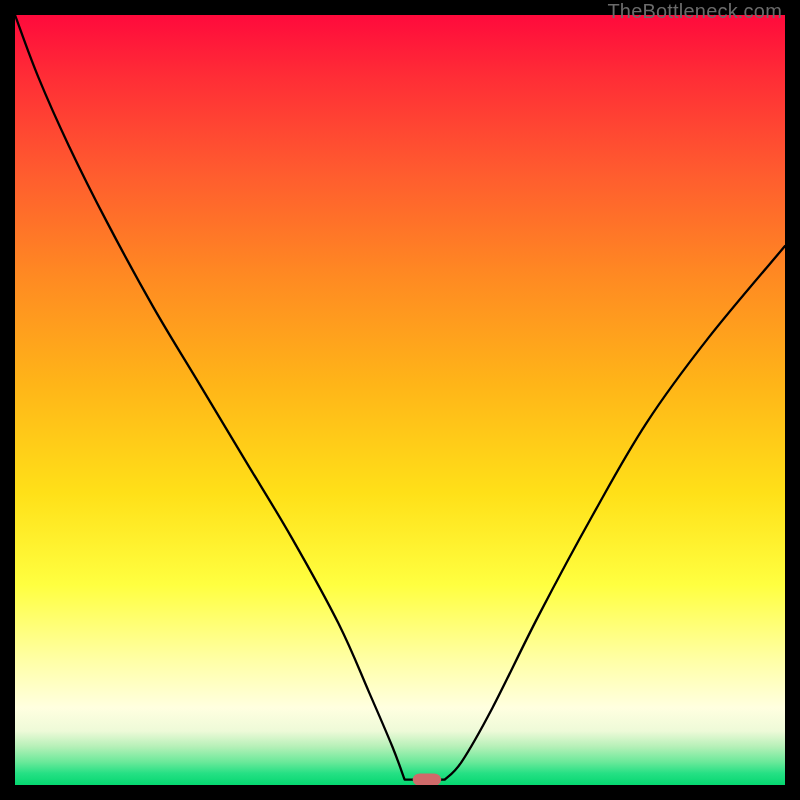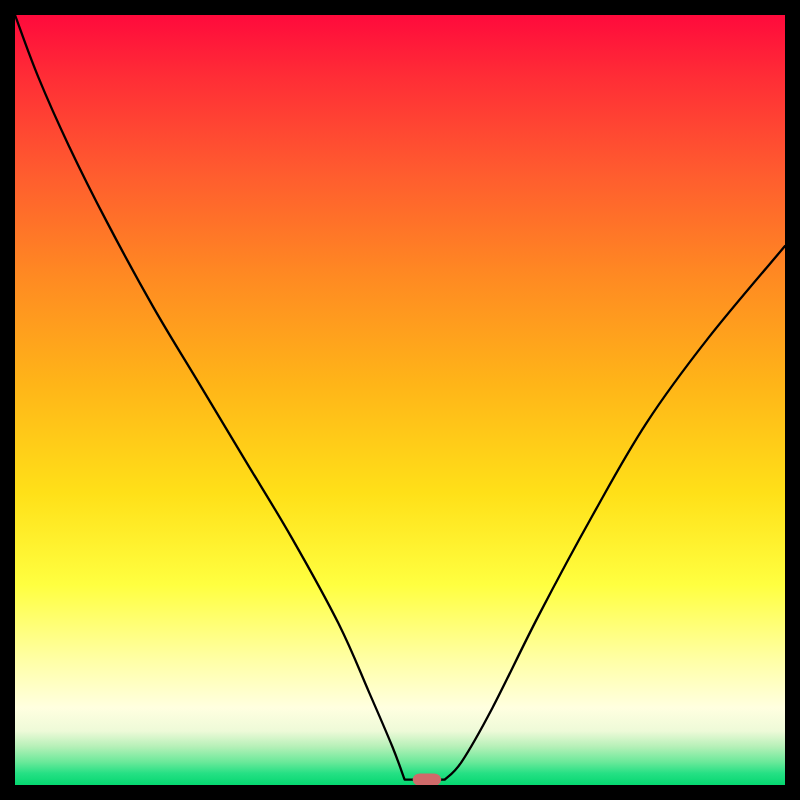--- a/index.html
+++ b/index.html
@@ -67,6 +67,7 @@
       <rect id="marker-rect" fill="#cf6a6a" rx="7" ry="7" x="397.71" y="758.45" width="28.49" height="12.32"></rect>
     </svg>
   </div>
+  <div class="watermark">TheBottleneck.com</div>
 </div>
 
 </body></html>

